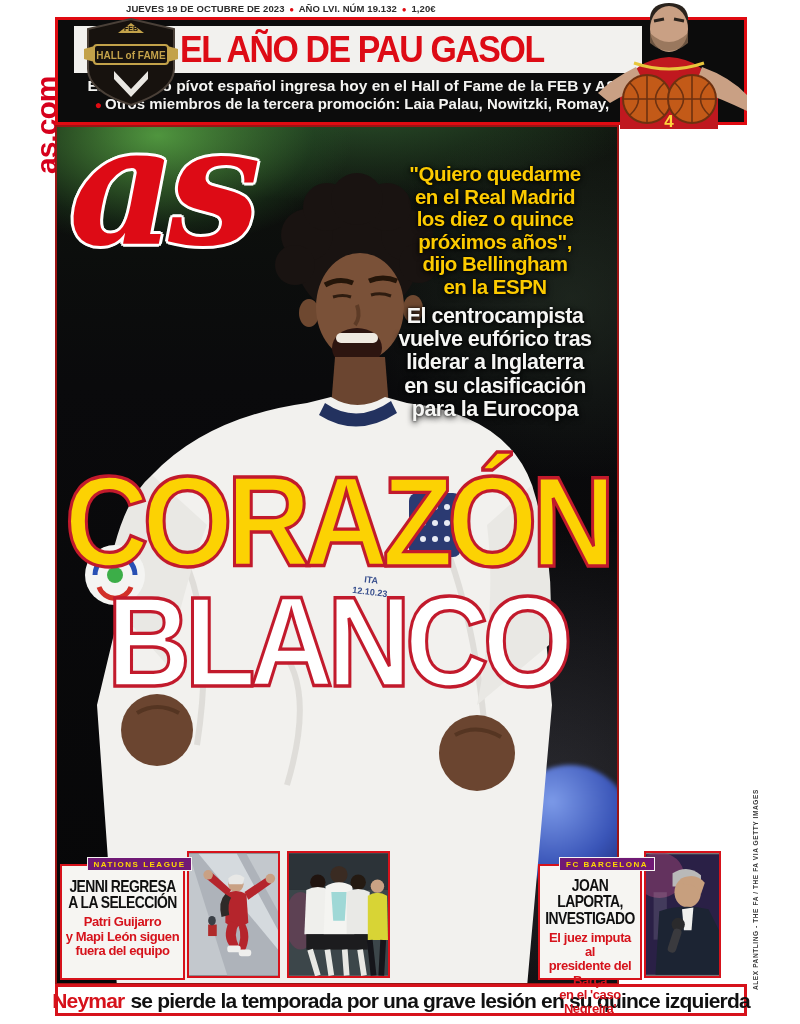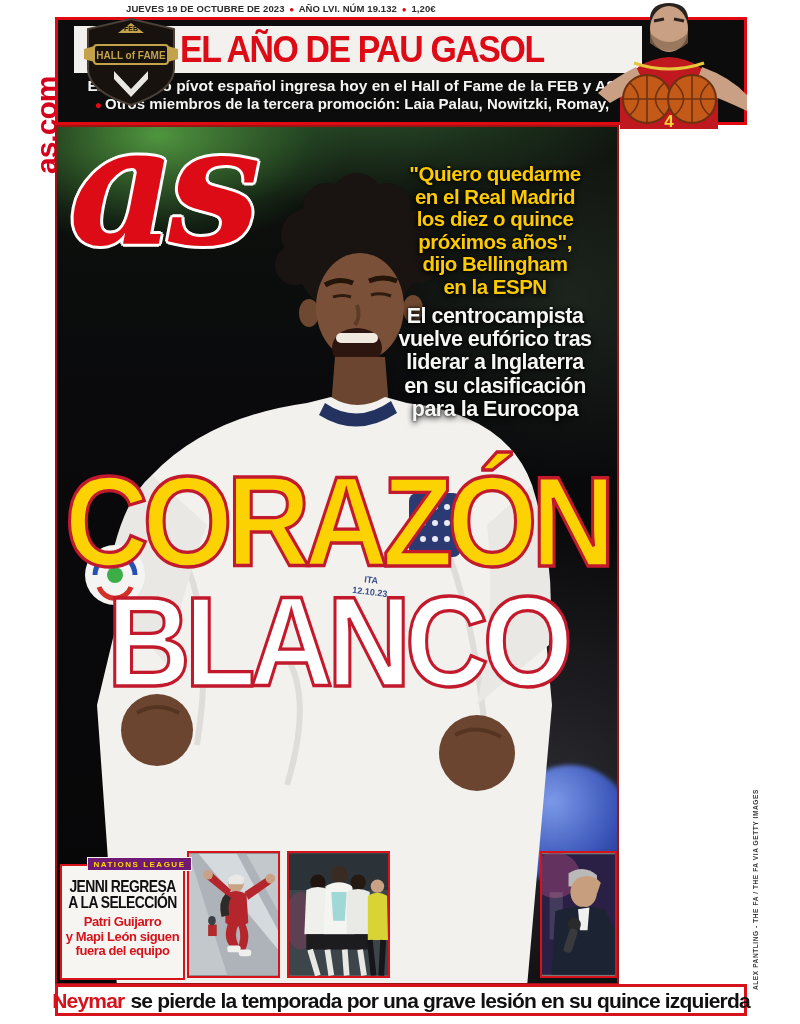--- a/index.html
+++ b/index.html
@@ -326,6 +326,14 @@
 </div>
 
 <div class="story story3">
+  <div class="story-card">
+    <div class="story-tag">FC BARCELONA</div>
+    <div class="story-h pre">JOAN LAPORTA,
+INVESTIGADO</div>
+    <div class="story-s pre">El juez imputa al
+presidente del Barça
+en el 'caso Negreira'</div>
+  </div>
   <svg class="story-photo" width="77" height="127" viewBox="0 0 77 127">
     <rect width="77" height="127" fill="#2a2046"></rect>
     <ellipse cx="14" cy="22" rx="26" ry="24" fill="#8a3f6e" opacity=".6"></ellipse>

